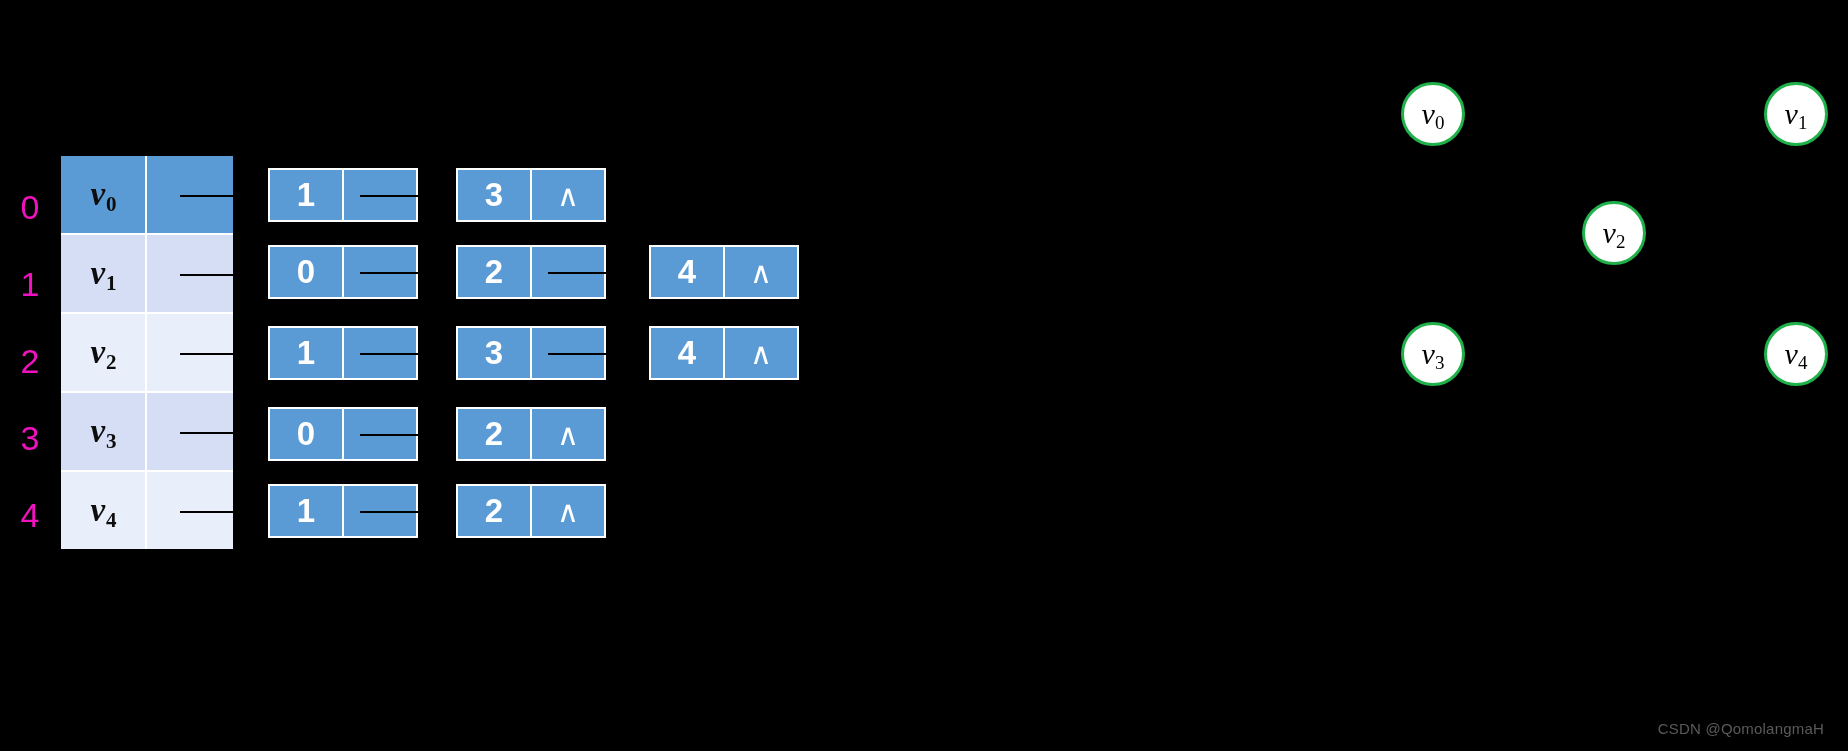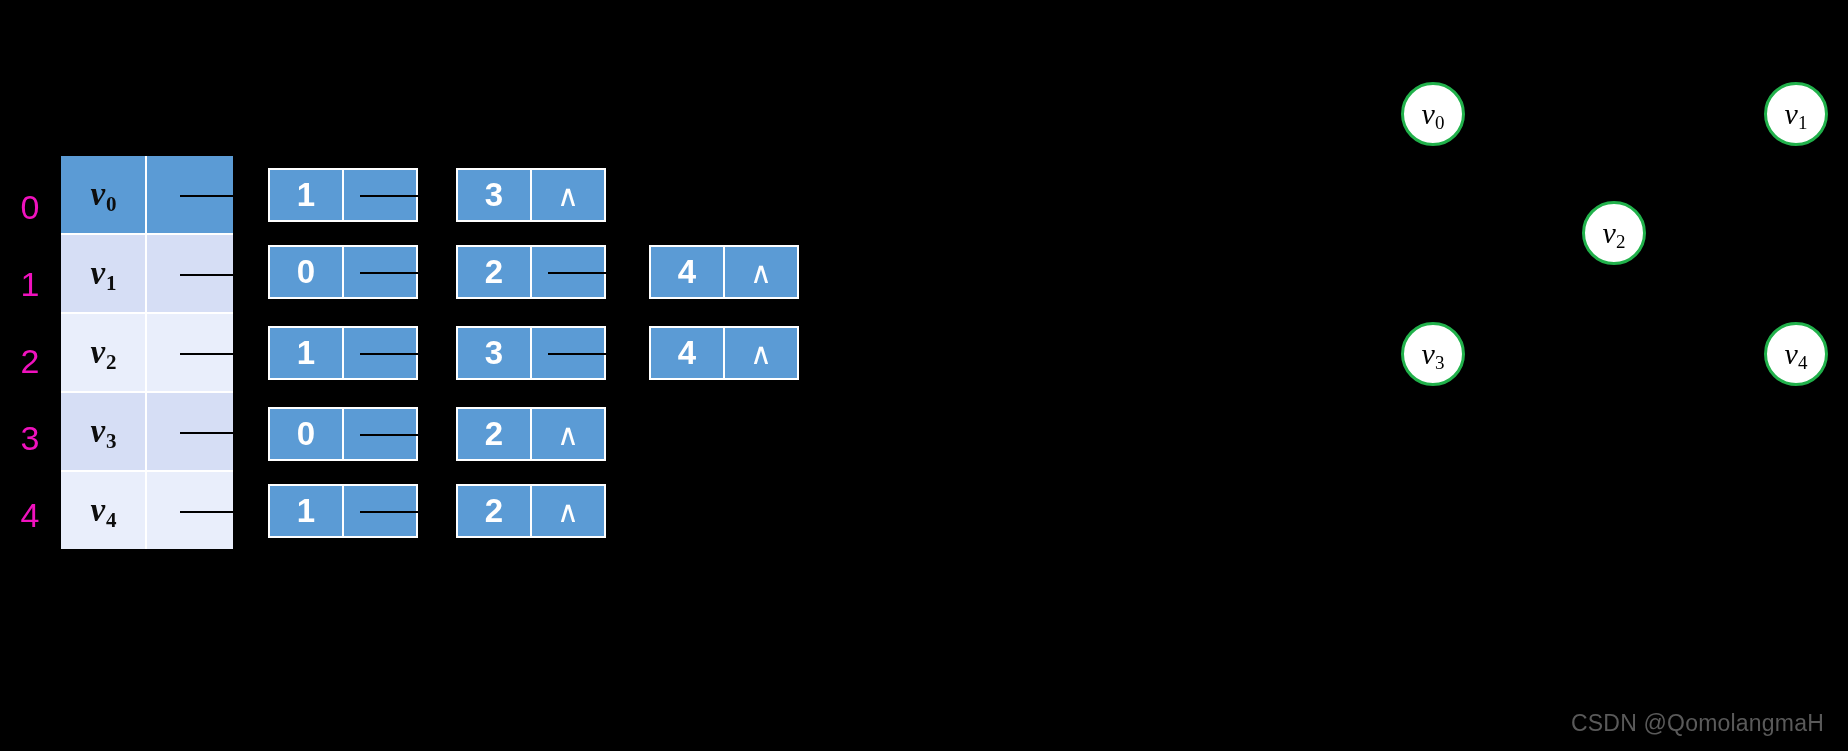--- a/index.html
+++ b/index.html
@@ -80,7 +80,7 @@
 
   
   .watermark{
-    position:absolute;right:24px;bottom:14px;color:#5a5a5a;font-size:23px;
+    position:absolute;right:24px;bottom:14px;color:#5a5a5a;font-size:15px;
     font-family:"Liberation Sans",sans-serif;letter-spacing:.2px;
   }
 </style>

